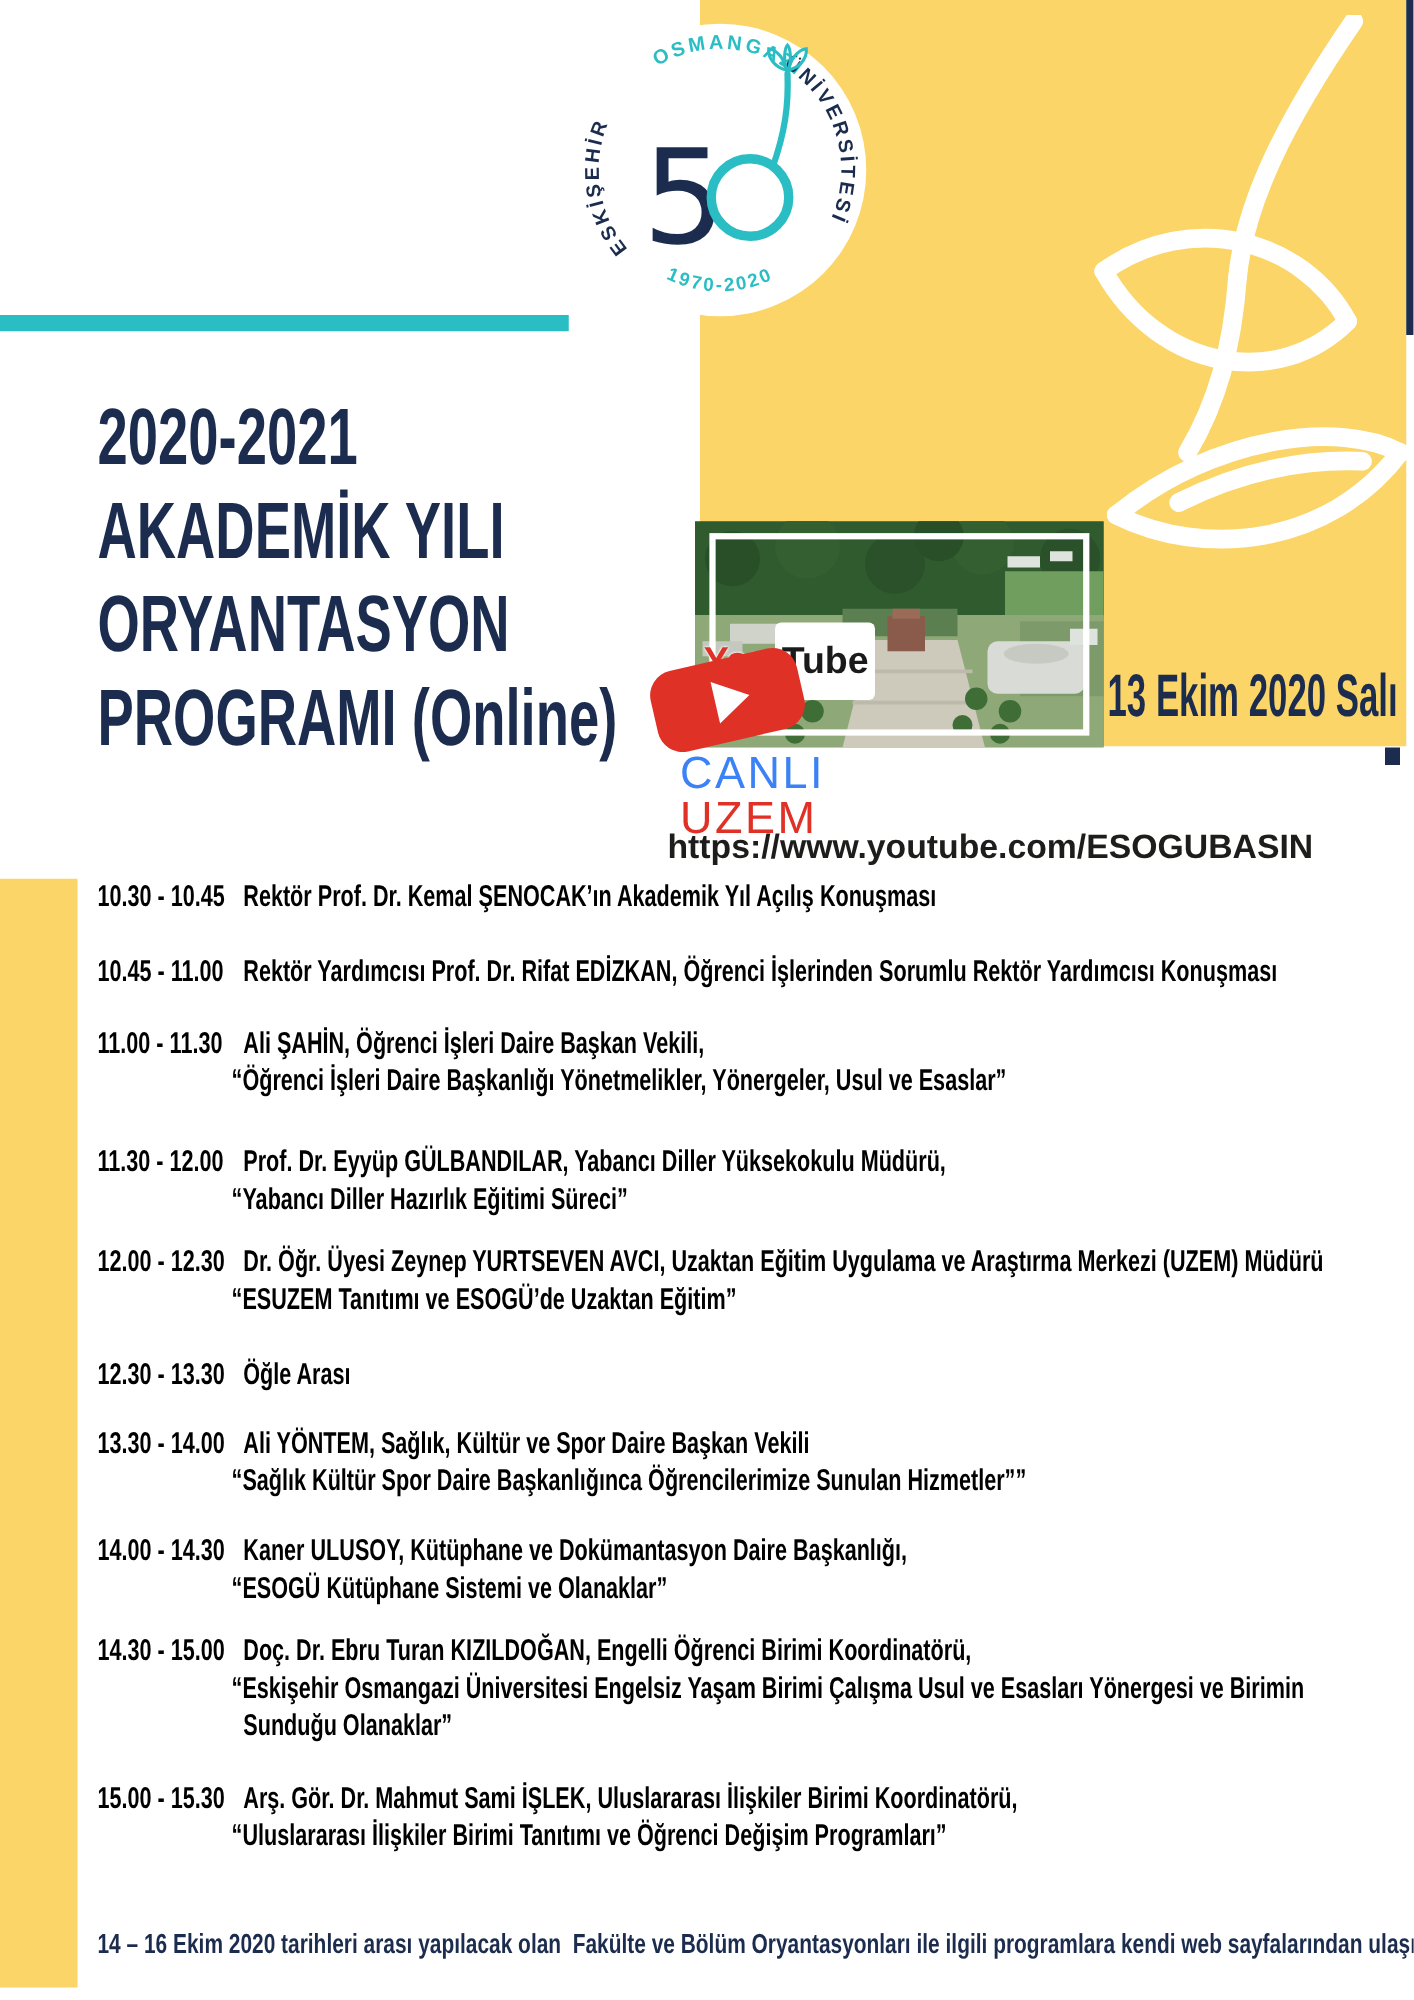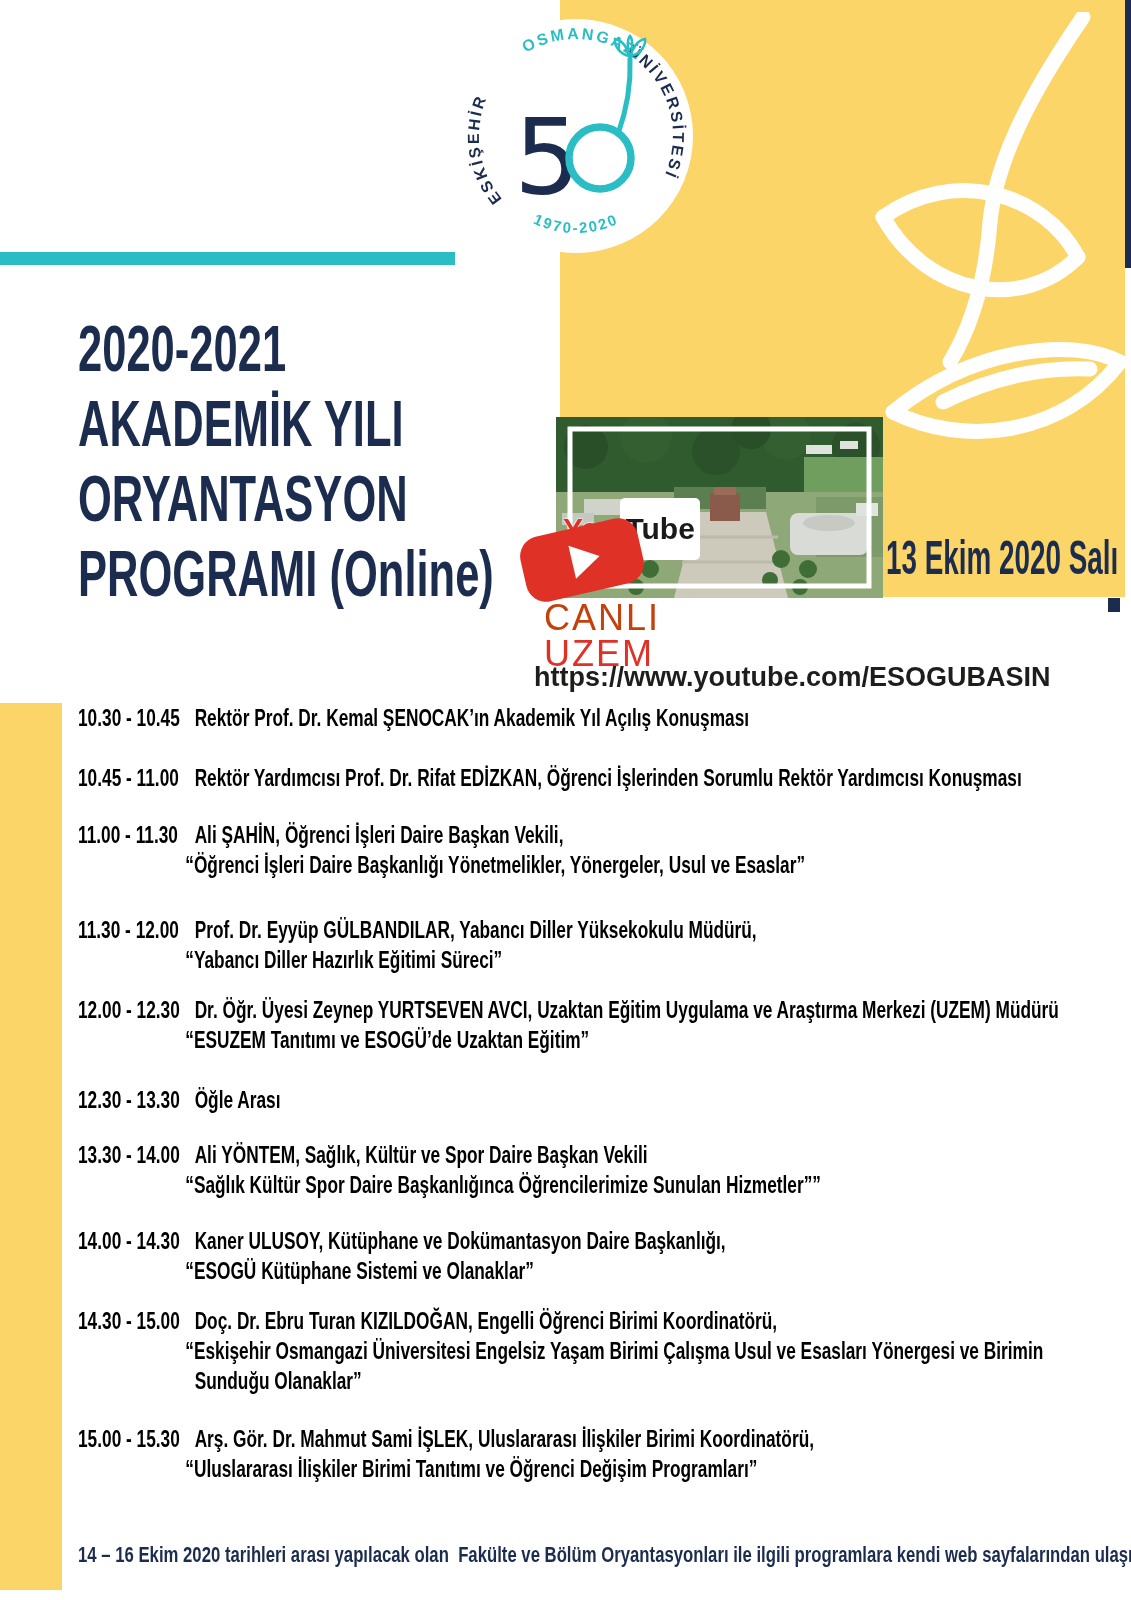--- a/index.html
+++ b/index.html
@@ -33,7 +33,7 @@
            border-radius:20px;transform:rotate(-13deg);display:flex;align-items:center;justify-content:center;}
   .yt-tri{width:0;height:0;border-left:28px solid #fff;border-top:17px solid transparent;
           border-bottom:17px solid transparent;margin-left:8px;}
-  .live1{position:absolute;left:544px;top:597px;font-size:36px;letter-spacing:2px;color:#c2410c;}
+  .live1{position:absolute;left:544px;top:597px;font-size:36px;letter-spacing:2px;color:#3b82f6;}
   .live2{position:absolute;left:544px;top:633px;font-size:36px;letter-spacing:2px;color:#E03127;}
   .url{position:absolute;left:534px;top:662px;font-size:27px;color:#1d1d1b;font-weight:bold;}
   

